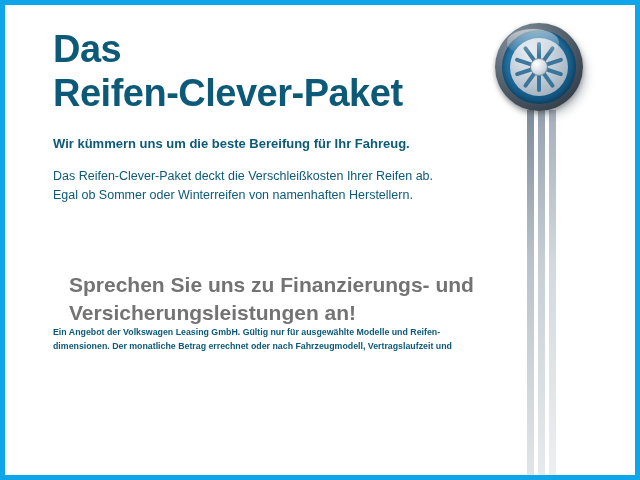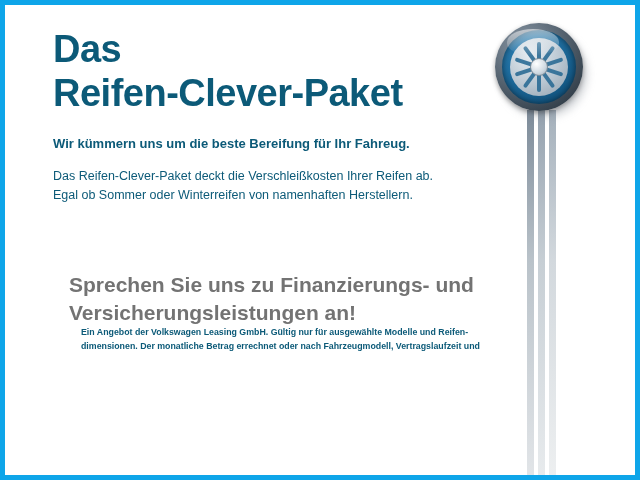--- a/index.html
+++ b/index.html
@@ -172,7 +172,7 @@
     line-height: 14px;
     font-weight: bold;
   }
-  .legal div { white-space: nowrap; margin-left: 28px; }
+  .legal div { white-space: nowrap; }
 </style>
 </head>
 <body>

